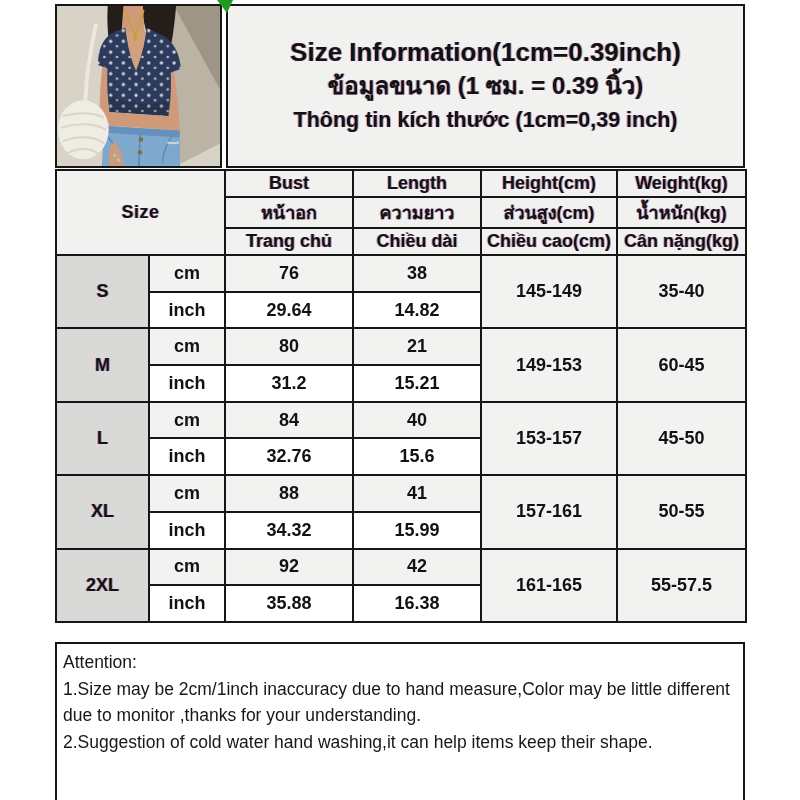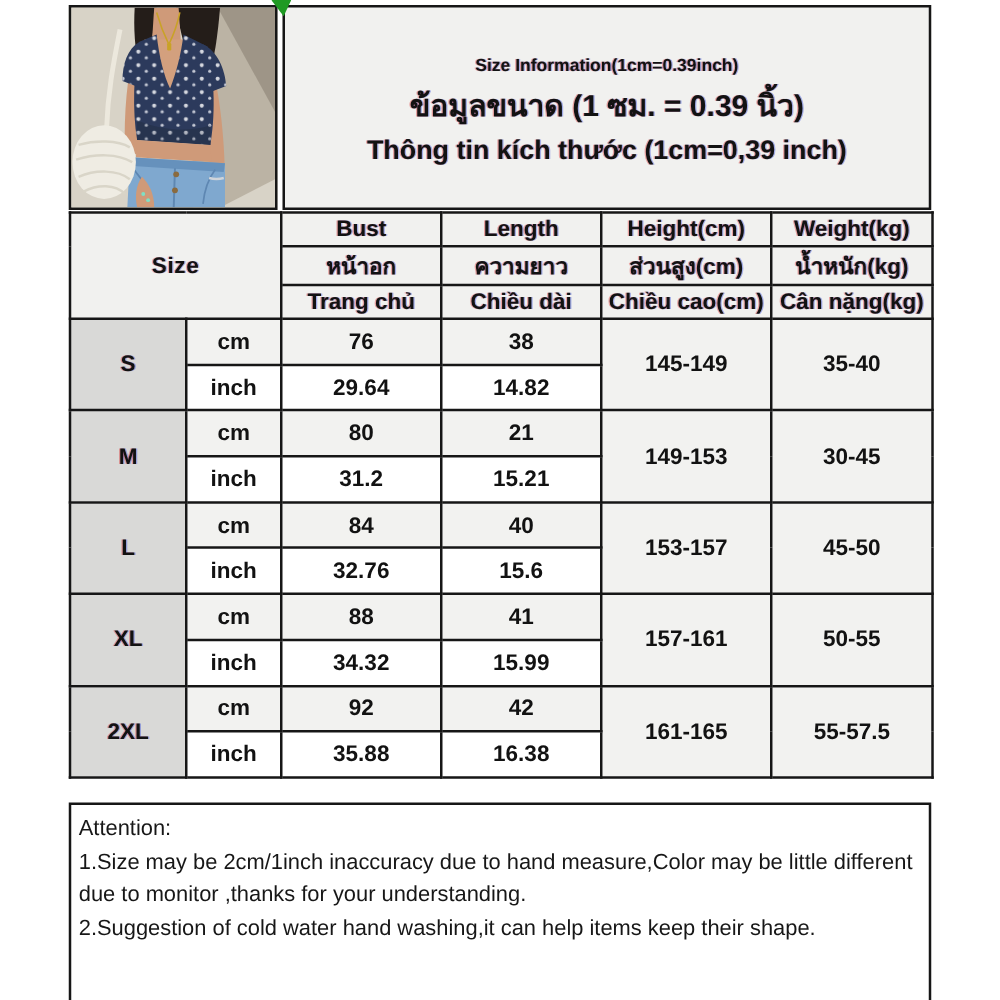--- a/index.html
+++ b/index.html
@@ -27,7 +27,7 @@
     gap:8px;
   }
   .fringe{text-shadow:-1px 0 rgba(215,35,35,.38),1px 0 rgba(35,60,215,.38);}
-  .title-line{font-weight:bold;font-size:14px;line-height:26px;white-space:nowrap;}
+  .title-line{font-weight:bold;font-size:26px;line-height:26px;white-space:nowrap;}
   .title-line.th{font-size:24px;}
   .title-line.vi{font-size:21.5px;}
 

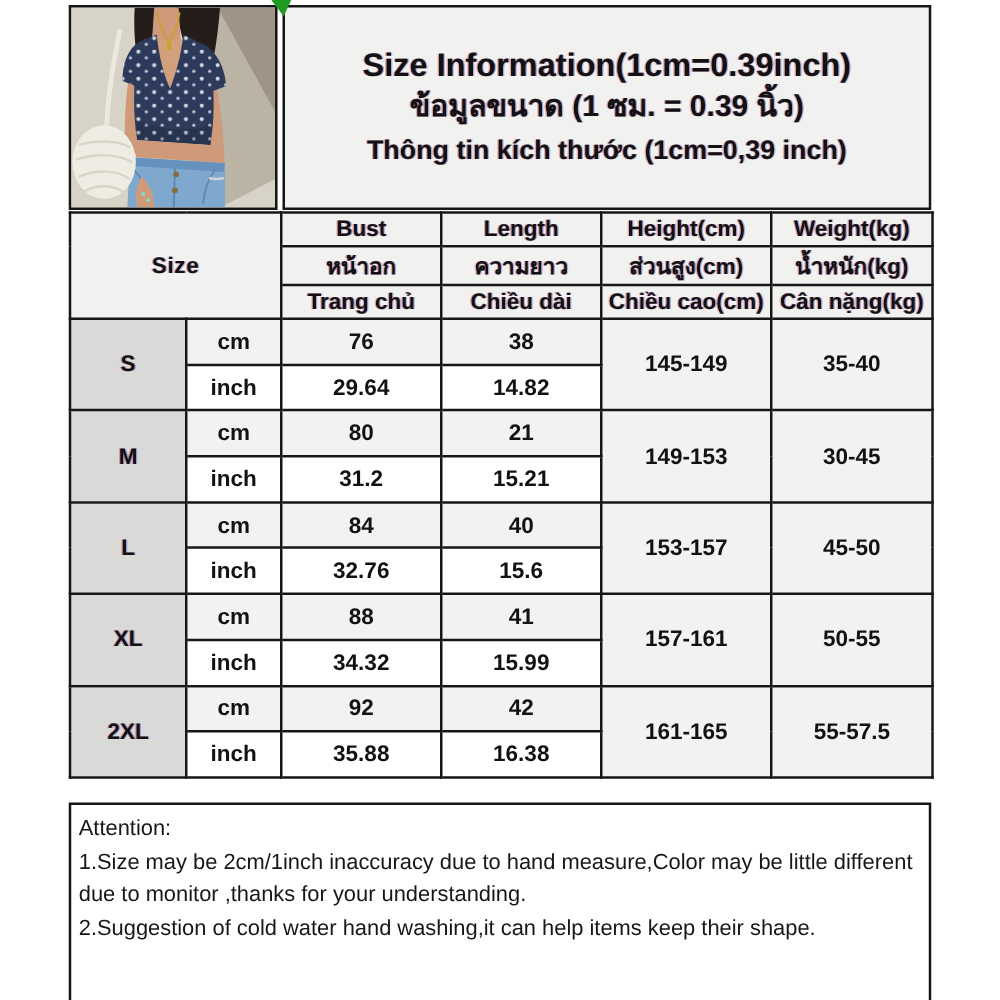--- a/index.html
+++ b/index.html
@@ -179,7 +179,7 @@
     <td class="cell-cm">80</td>
     <td class="cell-cm">21</td>
     <td rowspan="2" class="cell-merge">149-153</td>
-    <td rowspan="2" class="cell-merge">30-45</td>
+    <td rowspan="2" class="cell-merge">60-45</td>
   </tr>
   <tr class="brow">
     <td class="cell-inch">inch</td>

